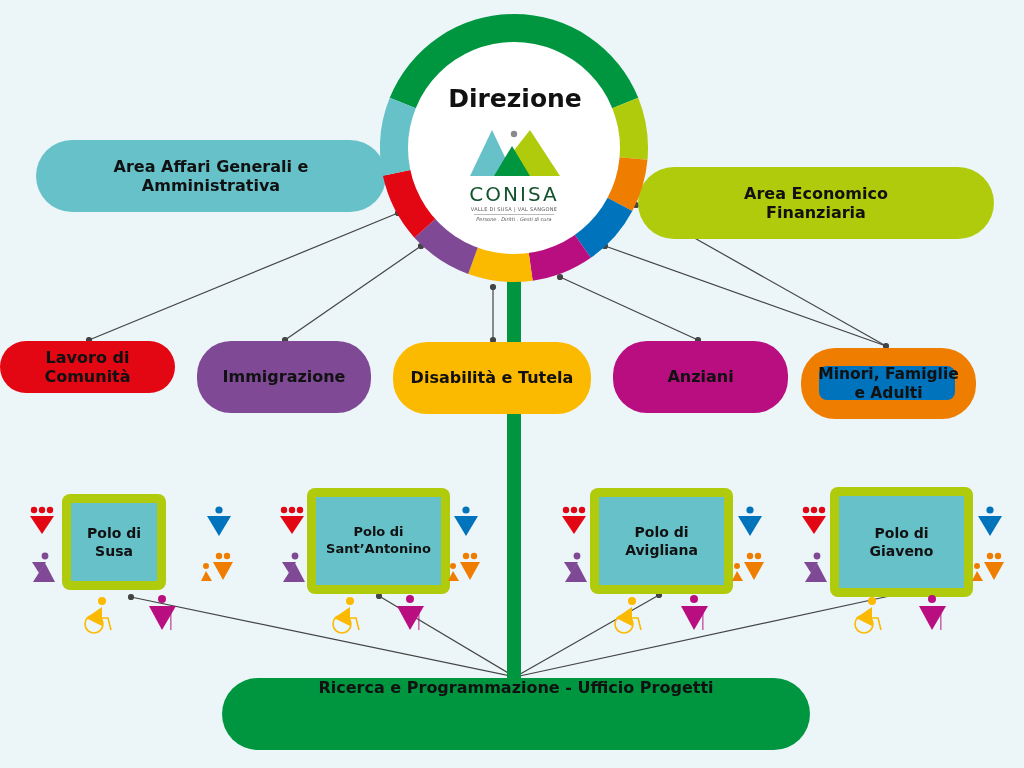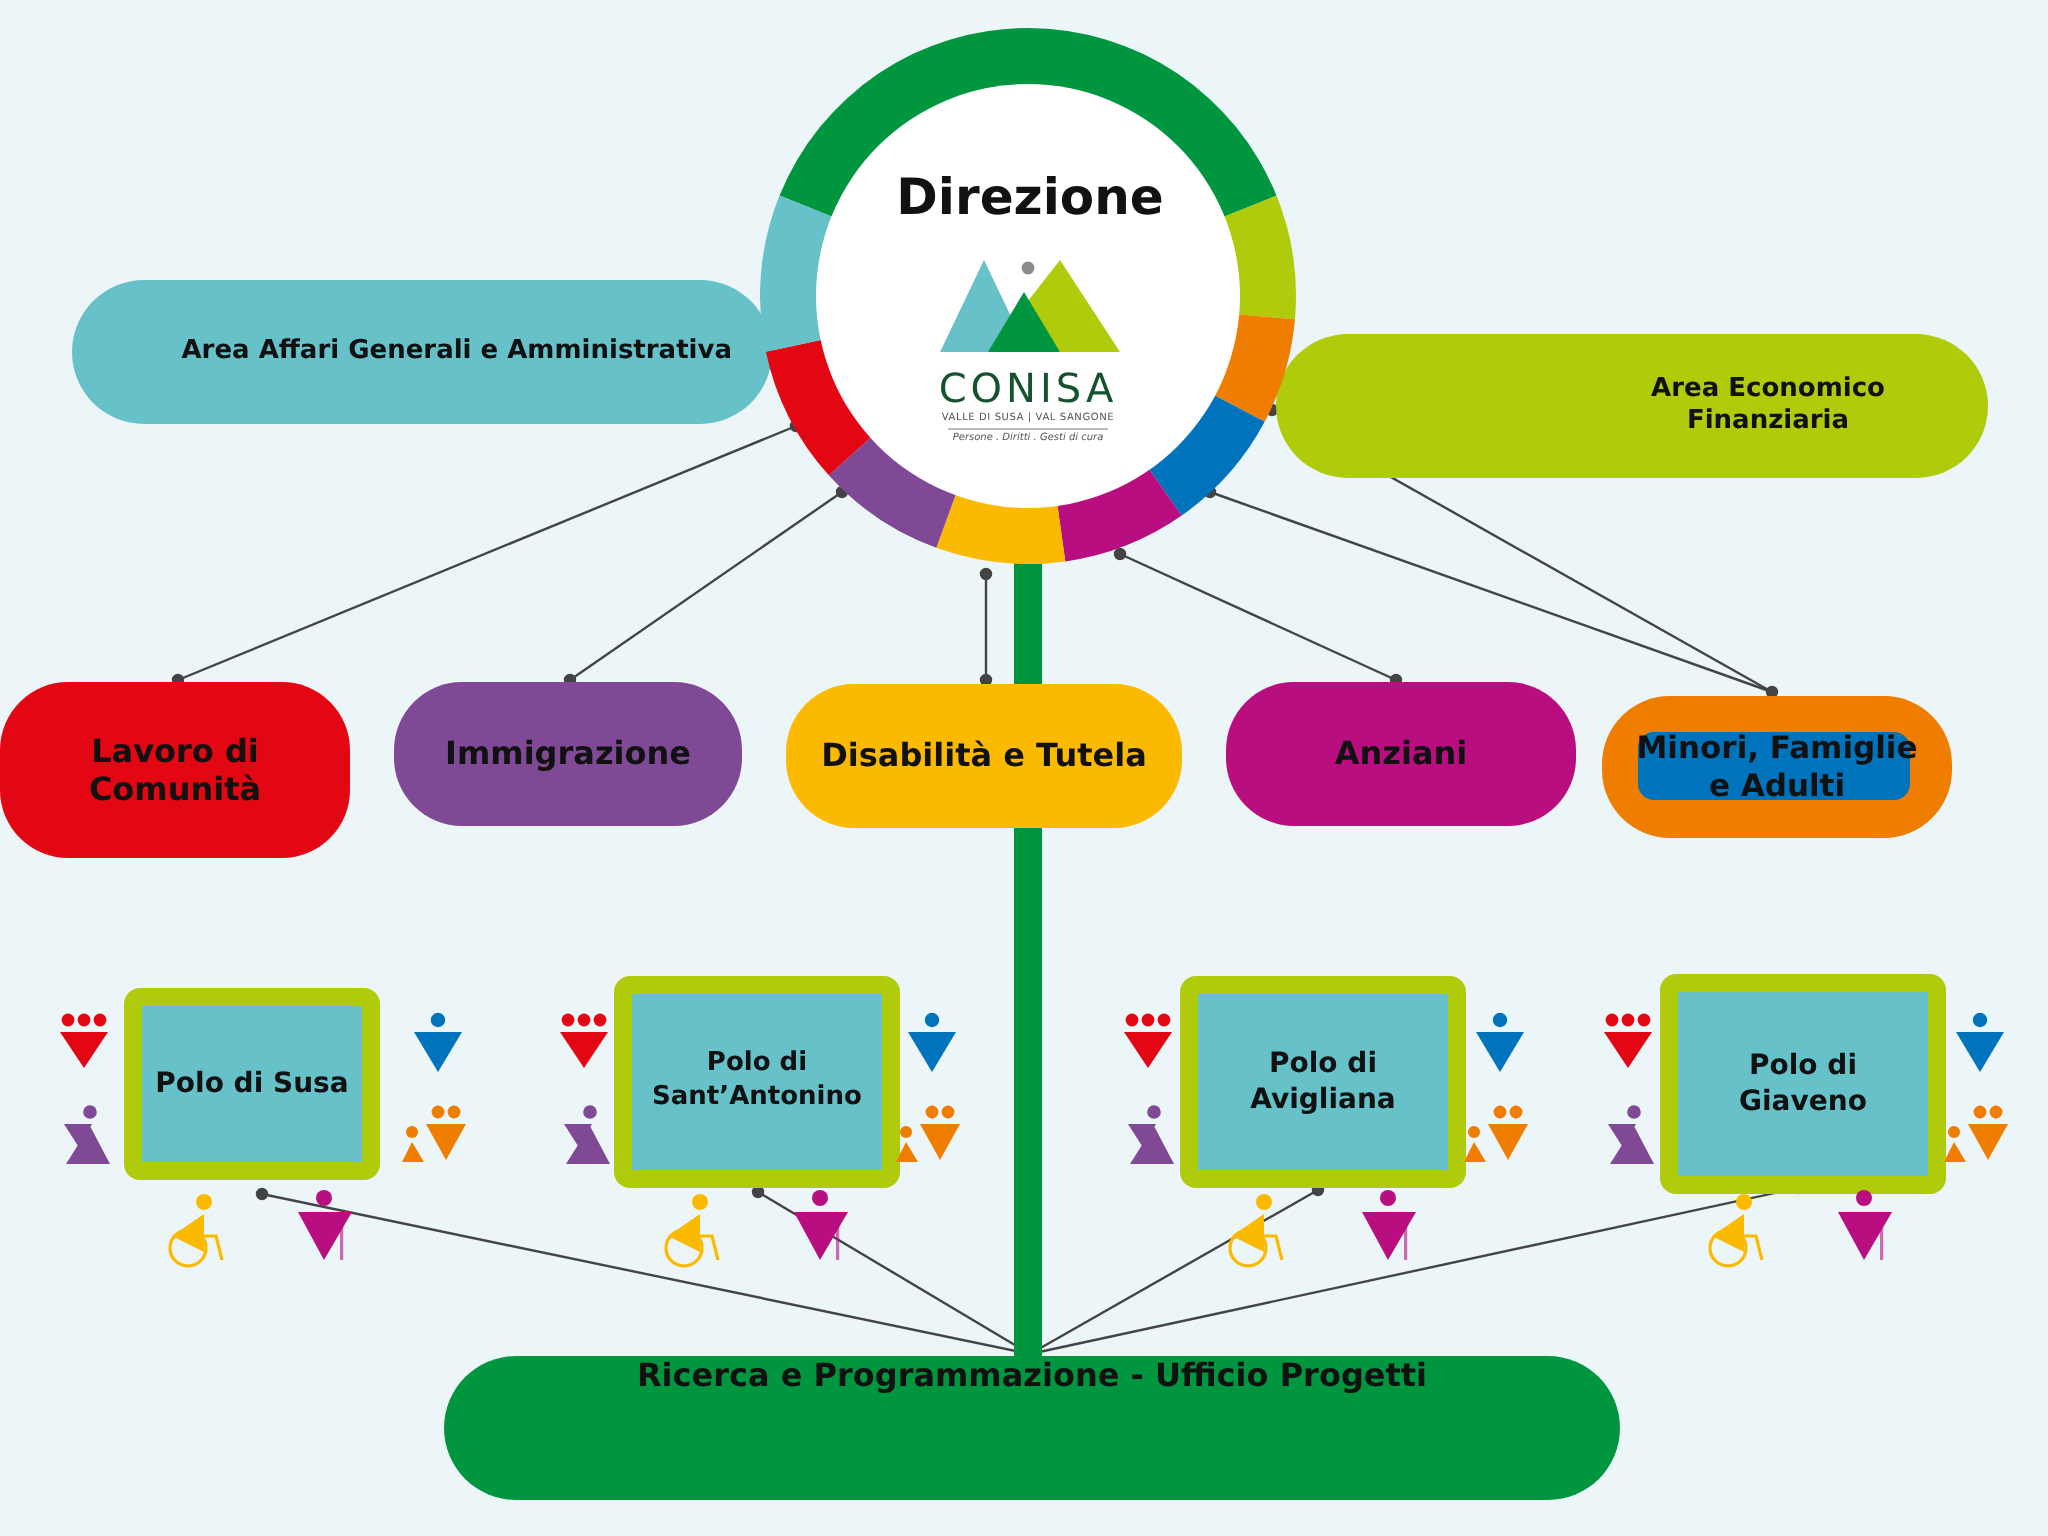--- a/index.html
+++ b/index.html
@@ -16,7 +16,7 @@
     text-align: center; font-weight: bold; color: #111;
     box-sizing: border-box; line-height: 1.2;
   }
-  .area-top { font-size: 13px; border-radius: 36px; padding: 16px 20px; justify-content: flex-end; }
+  .area-top { font-size: 16px; border-radius: 36px; padding: 16px 20px; }
   .area-mid { font-size: 16px; border-radius: 34px; padding: 0 10px; }
   #ring { position: absolute; left: 380px; top: 0; width: 270px; height: 290px; }
   .direzione-title {

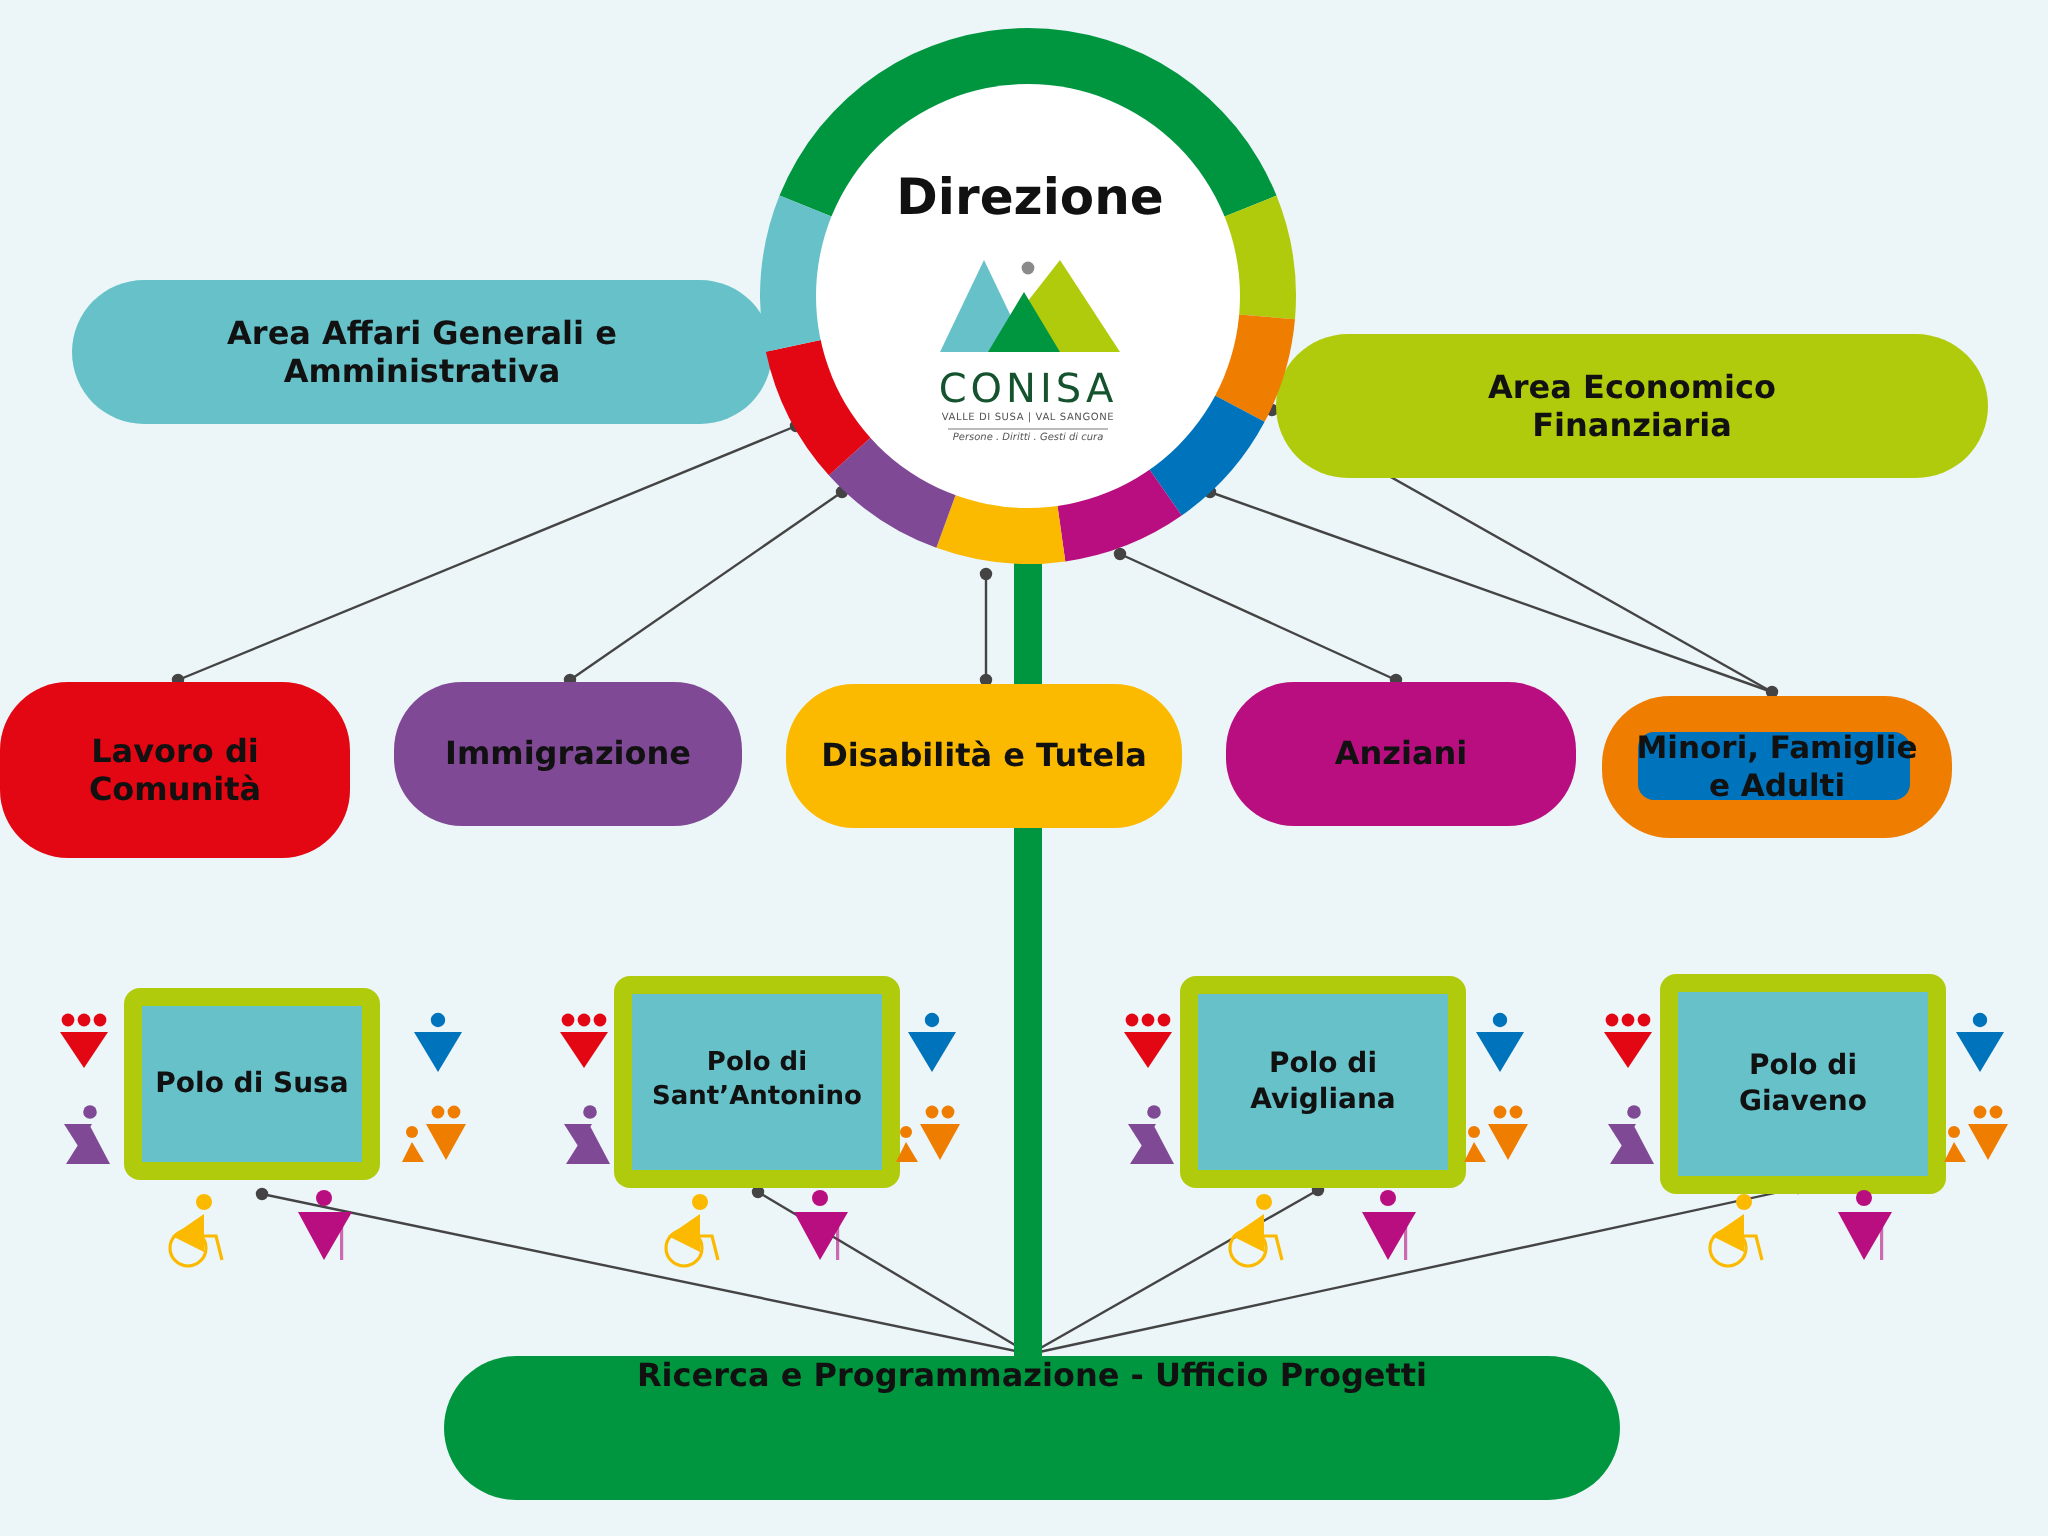--- a/index.html
+++ b/index.html
@@ -133,7 +133,7 @@
   <div class="logo-tag">Persone . Diritti . Gesti di cura</div>
 </div>
 
-<div class="pill area-mid" style="left:0px; top:341px; width:175px; height:88px; background:#e30613;">
+<div class="pill area-mid" style="left:0px; top:341px; width:175px; height:52px; background:#e30613;">
   <span style="display:block; max-width:110px;">Lavoro di Comunità</span>
 </div>
 <div class="pill area-mid" style="left:197px; top:341px; width:174px; height:72px; background:#7f4996;">

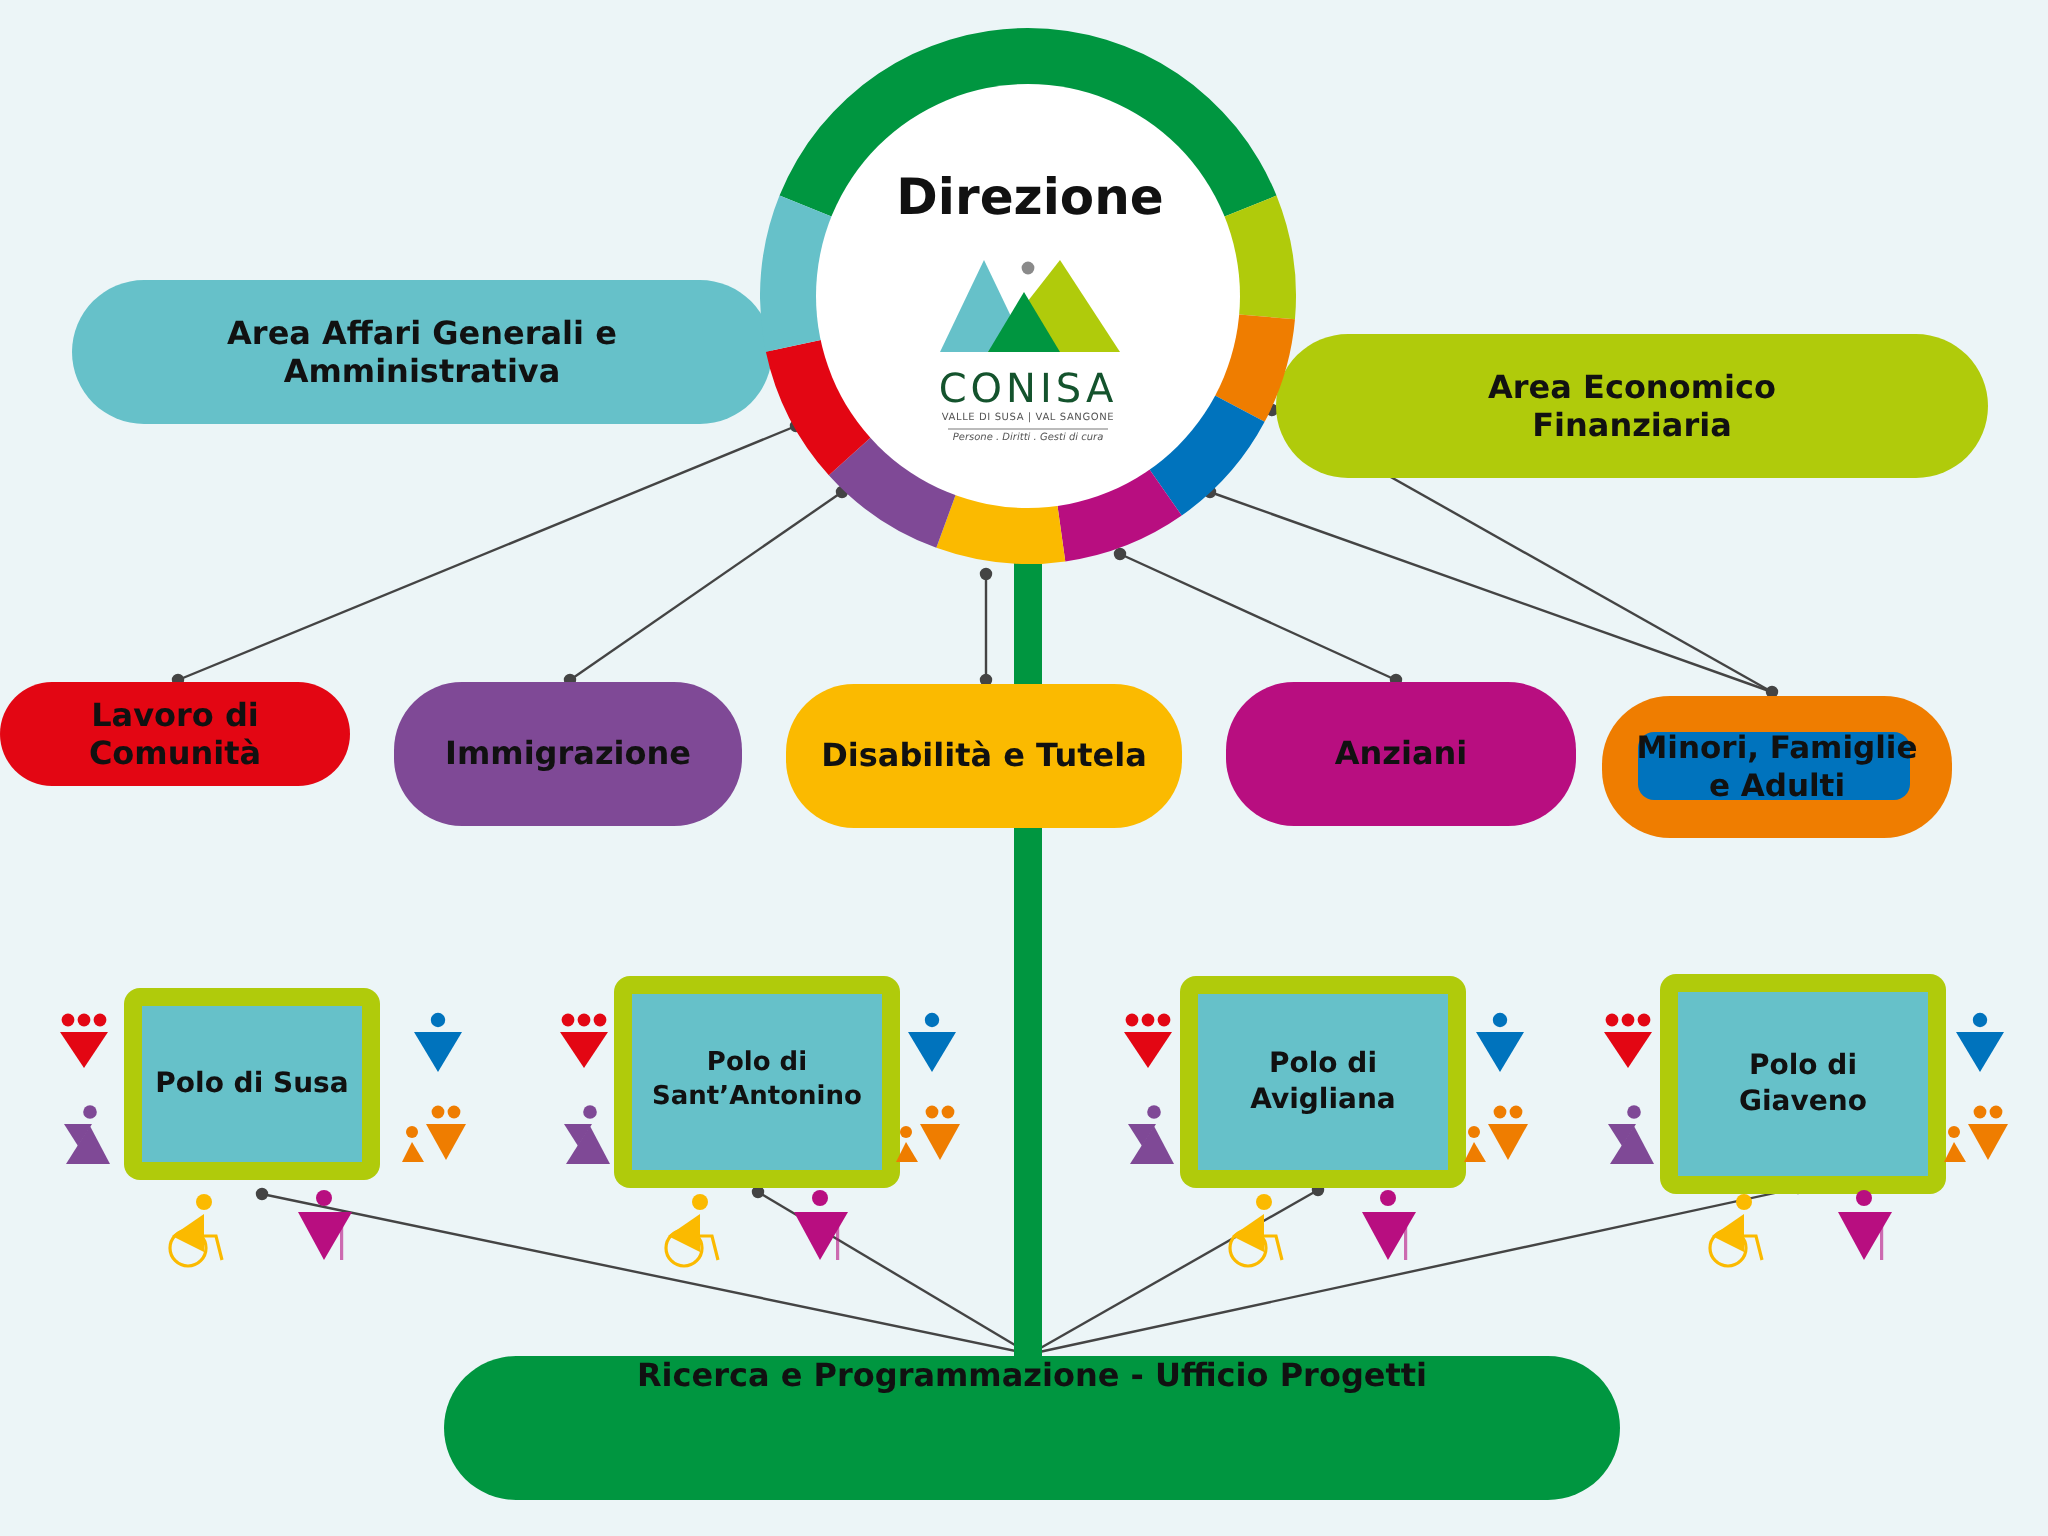--- a/index.html
+++ b/index.html
@@ -42,7 +42,7 @@
   }
   .trunk { position: absolute; left: 507px; top: 280px; width: 14px; height: 405px; background: #009640; }
   .polo {
-    position: absolute; width: 128px; height: 96px;
+    position: absolute; width: 104px; height: 96px;
     background: #b0cb0b; border-radius: 8px; box-sizing: border-box; padding: 9px;
   }
   .polo-inner {

